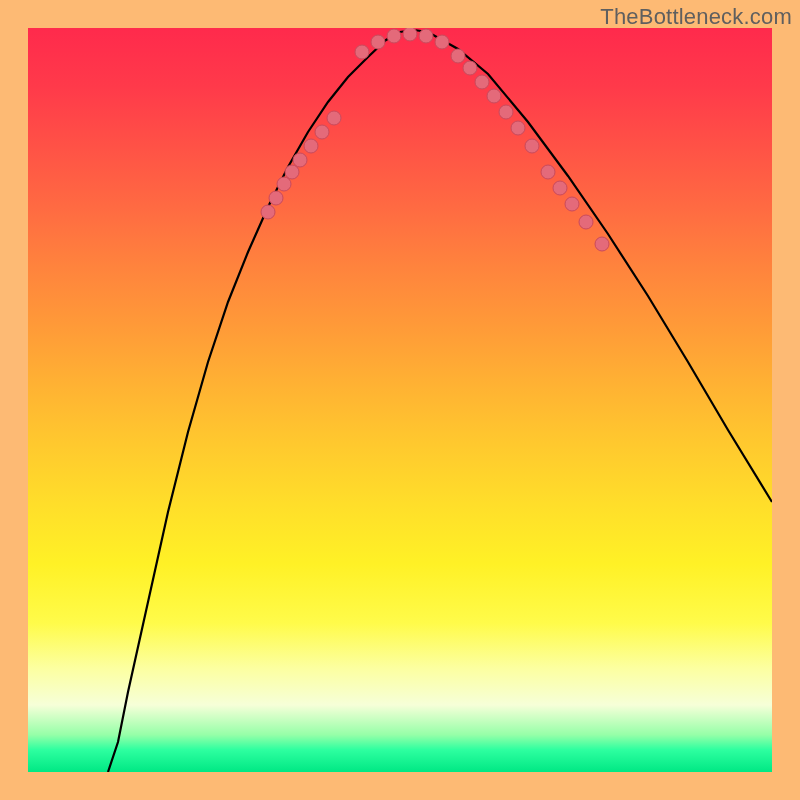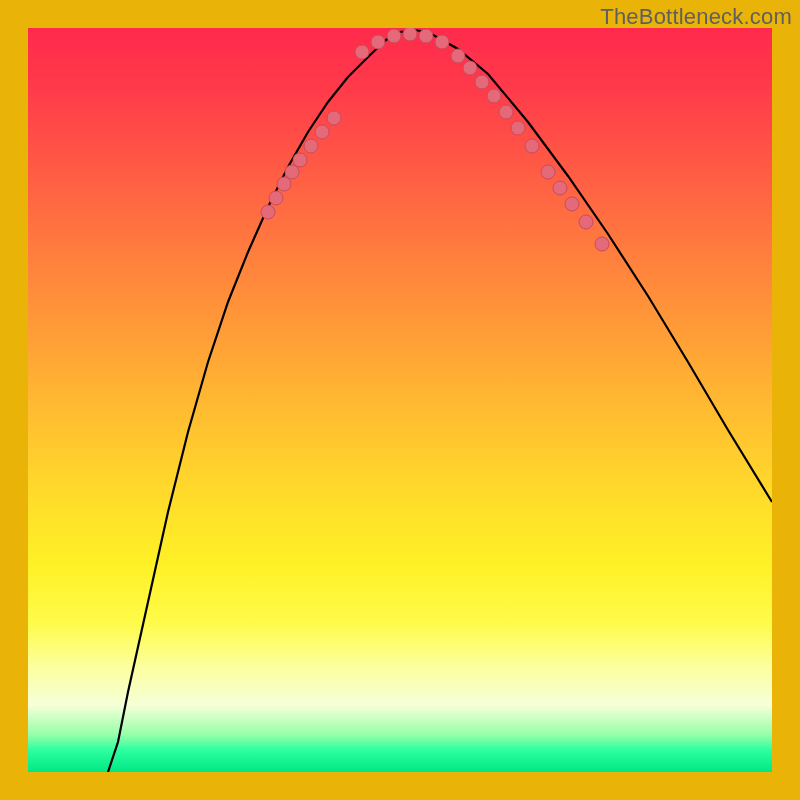--- a/index.html
+++ b/index.html
@@ -16,7 +16,7 @@
     top: 0; left: 0;
     width: 800px;
     height: 800px;
-    background: #eab308;
+    background: #fdba74;
   }
   .plot-area {
     position: absolute;

